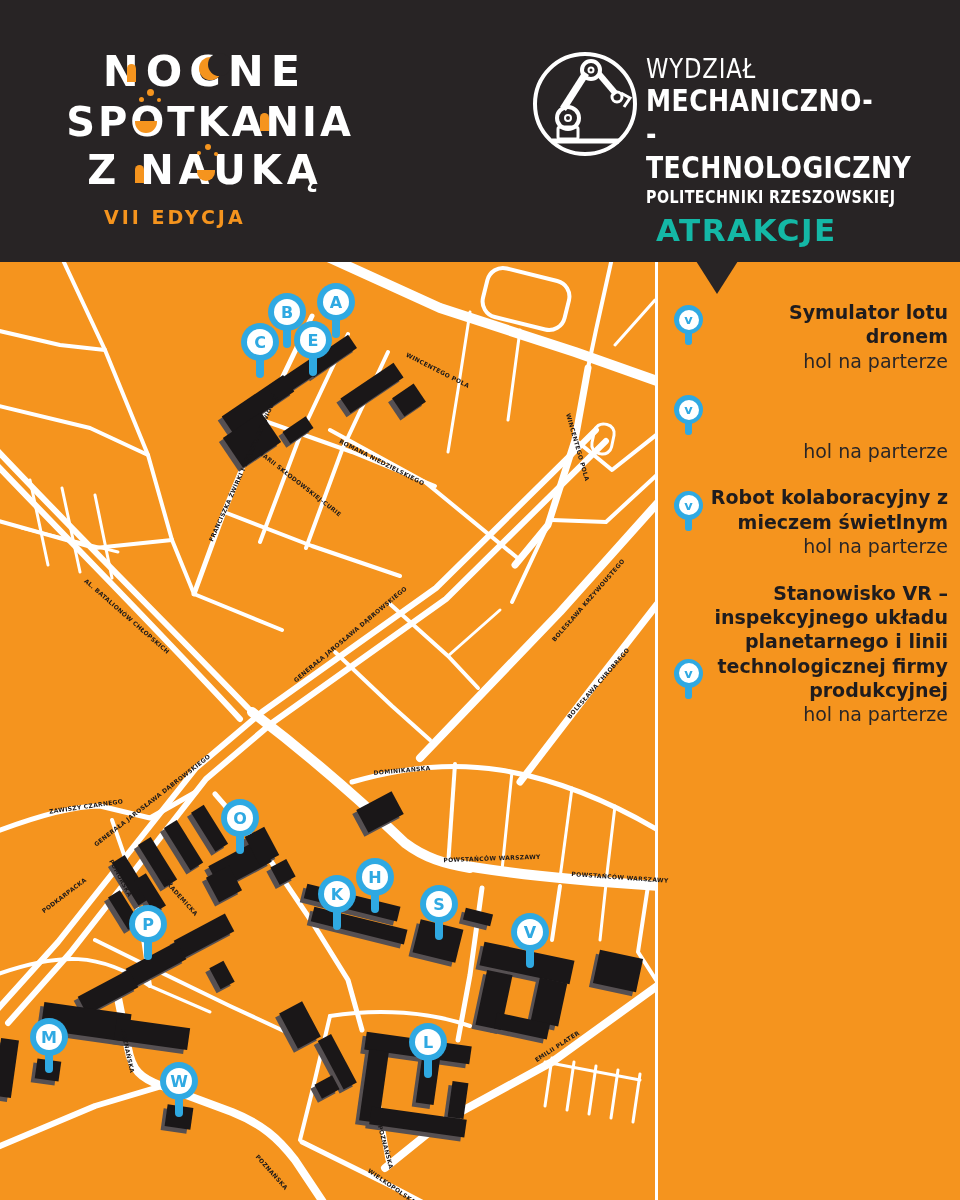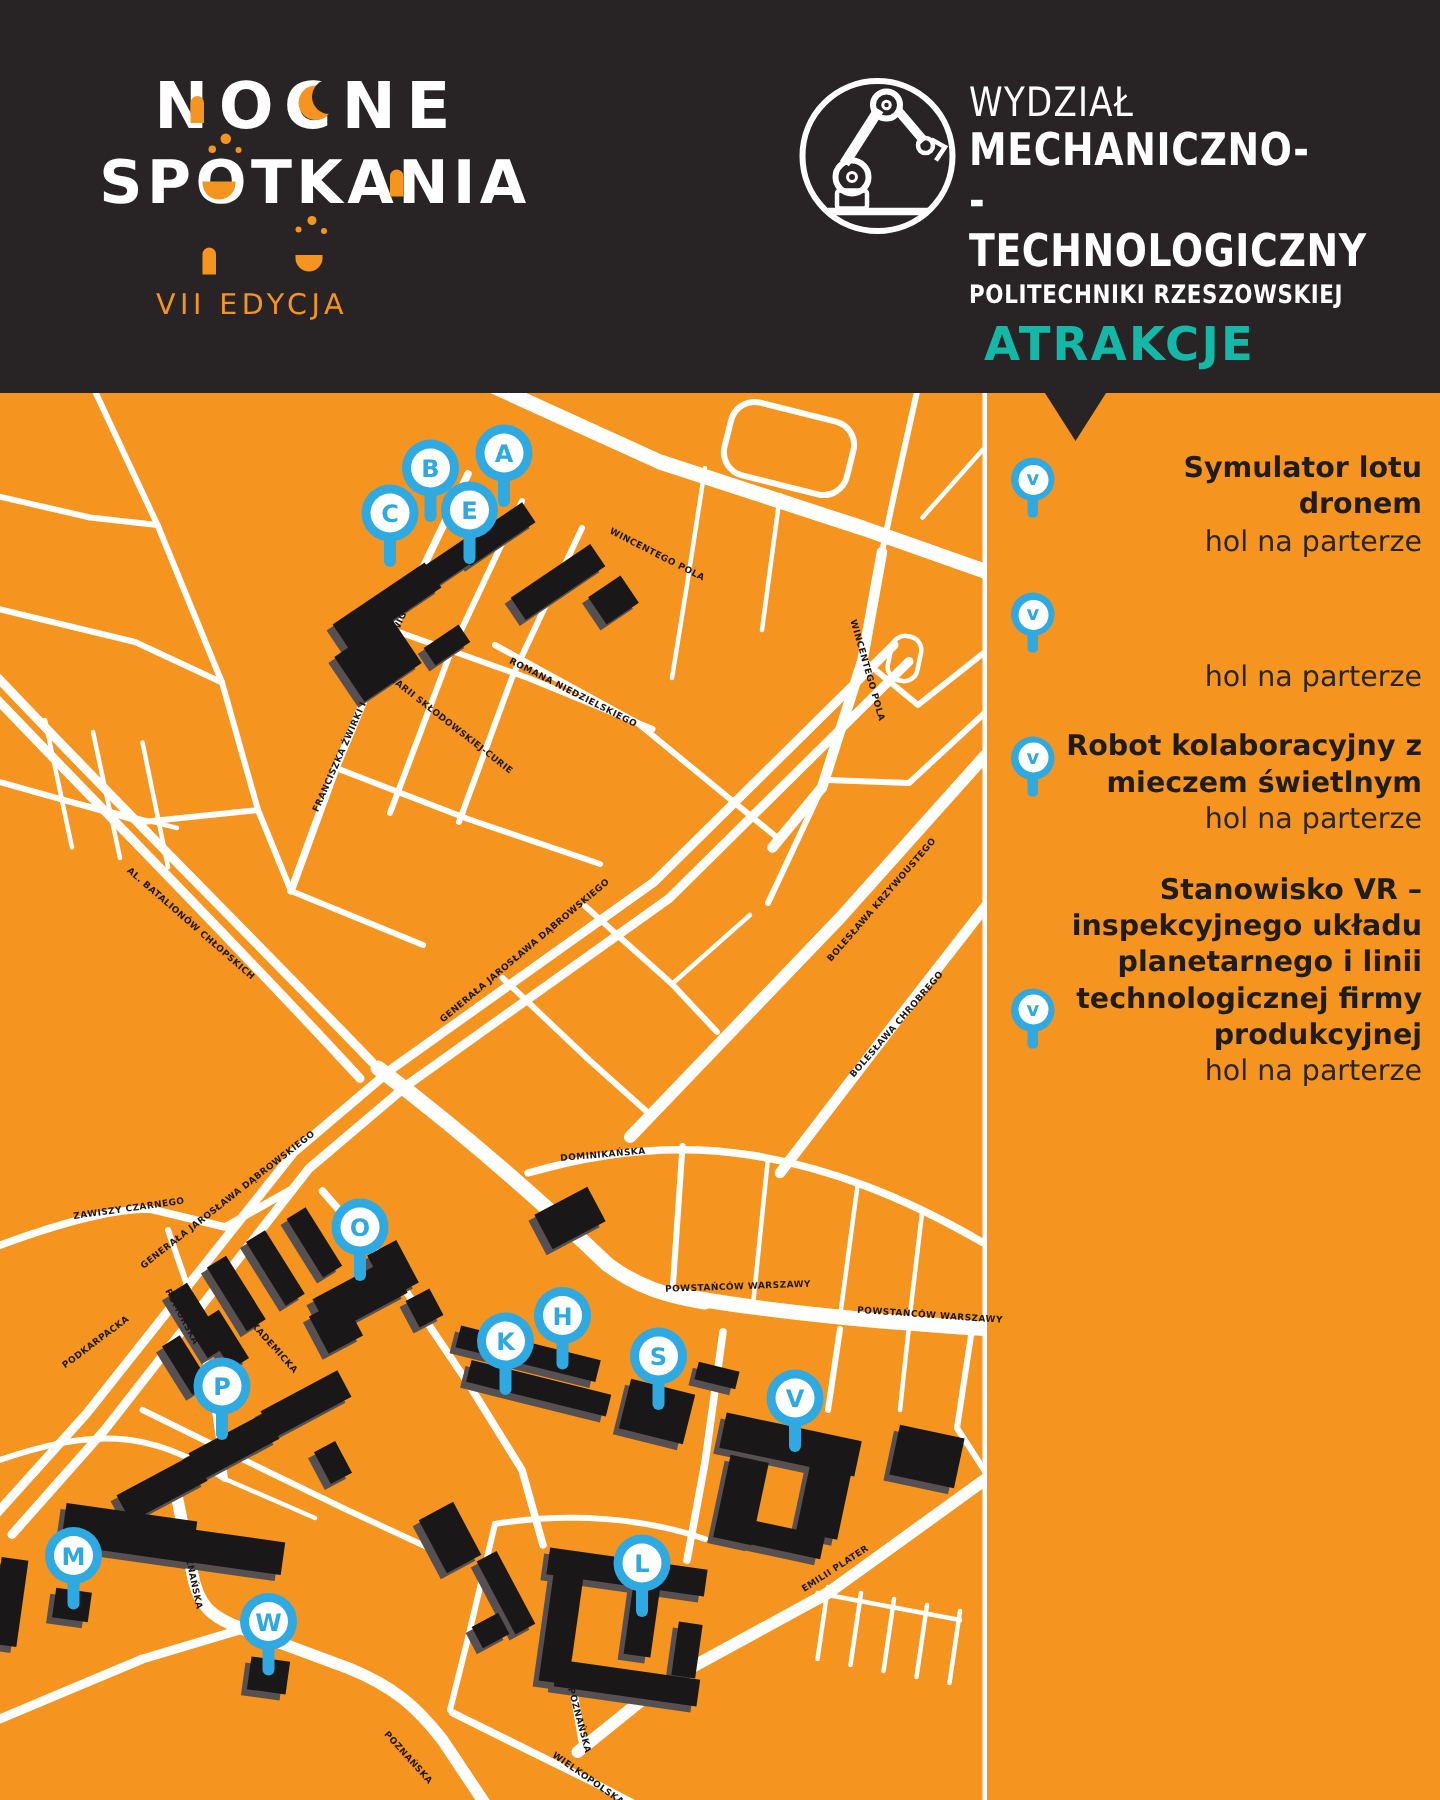--- a/index.html
+++ b/index.html
@@ -291,6 +291,7 @@
 <div class="header">
   <div class="title-line t1">NOCNE</div>
   <div class="title-line t2">SPOTKANIA</div>
+  <div class="title-line t3">Z NAUKĄ</div>
   <div class="edition">VII EDYCJA</div>
 
   <div class="deco door" style="left:127px;top:64px;width:9px;height:18px;"></div>

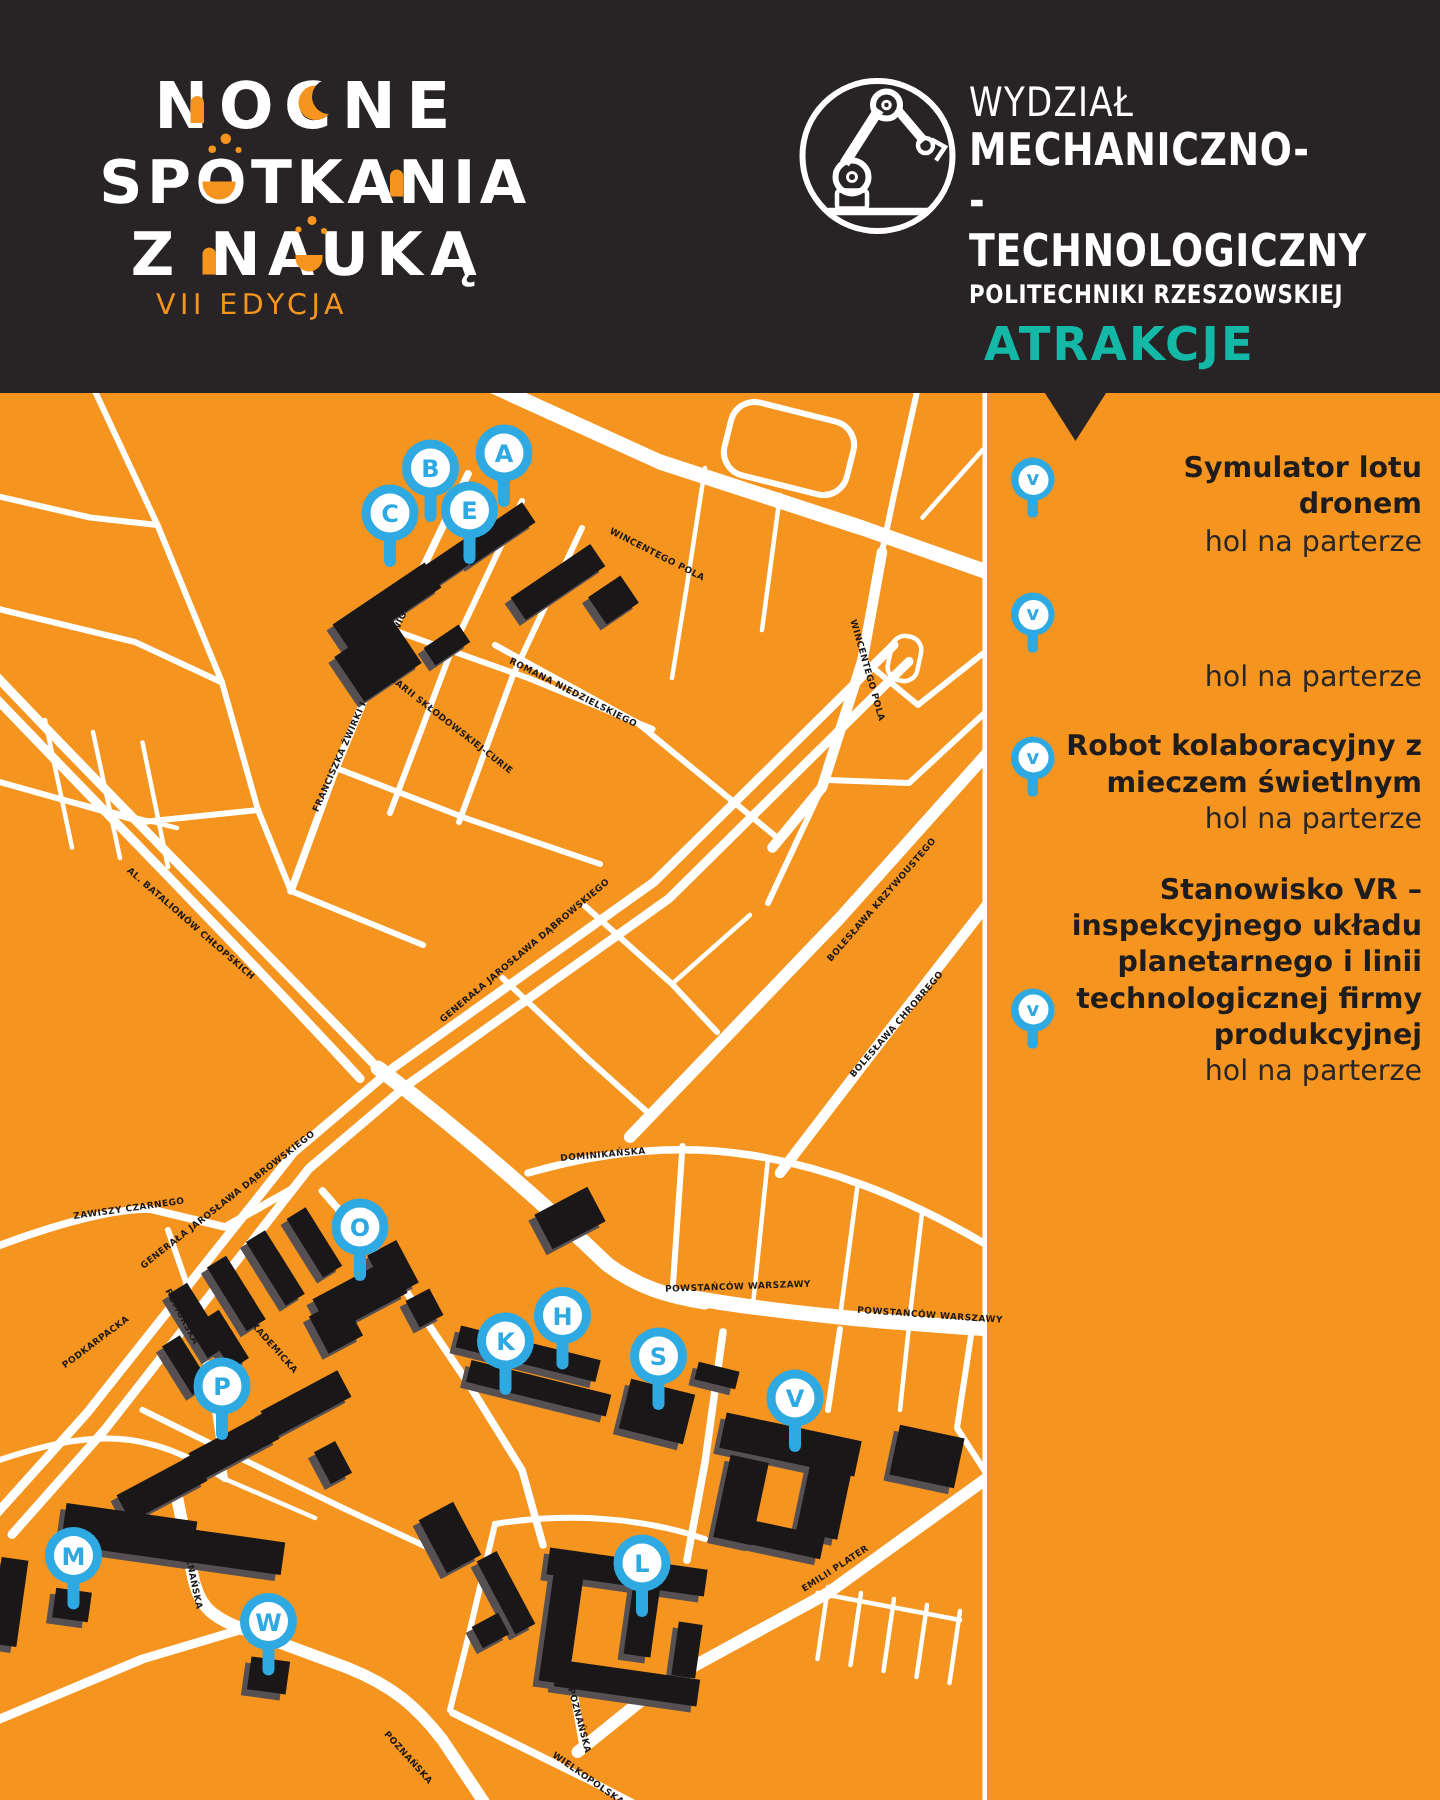--- a/index.html
+++ b/index.html
@@ -14,7 +14,7 @@
   .t1{left:55px;top:46px;width:300px;font-size:43px;letter-spacing:7px;}
   .t2{left:58px;top:99px;width:304px;font-size:40px;letter-spacing:3px;}
   .t3{left:50px;top:147px;width:310px;font-size:40px;letter-spacing:5px;}
-  .edition{position:absolute;left:104px;top:192px;font-size:19px;letter-spacing:3px;color:#F5941E;font-weight:normal;}
+  .edition{position:absolute;left:104px;top:206px;font-size:19px;letter-spacing:3px;color:#F5941E;font-weight:bold;}
   .deco{position:absolute;}
   .dot{border-radius:50%;background:#F5941E;}
   .door{background:#F5941E;border-radius:5px 5px 0 0;}

